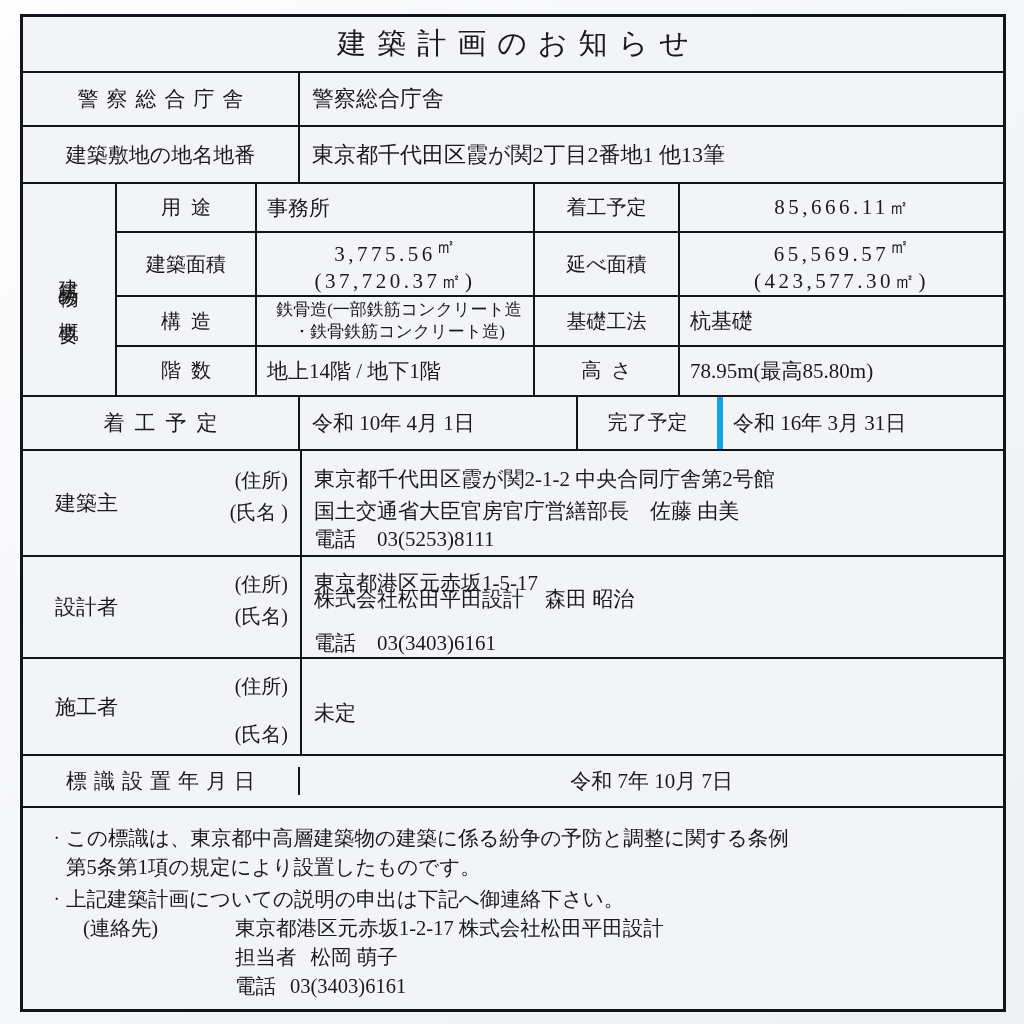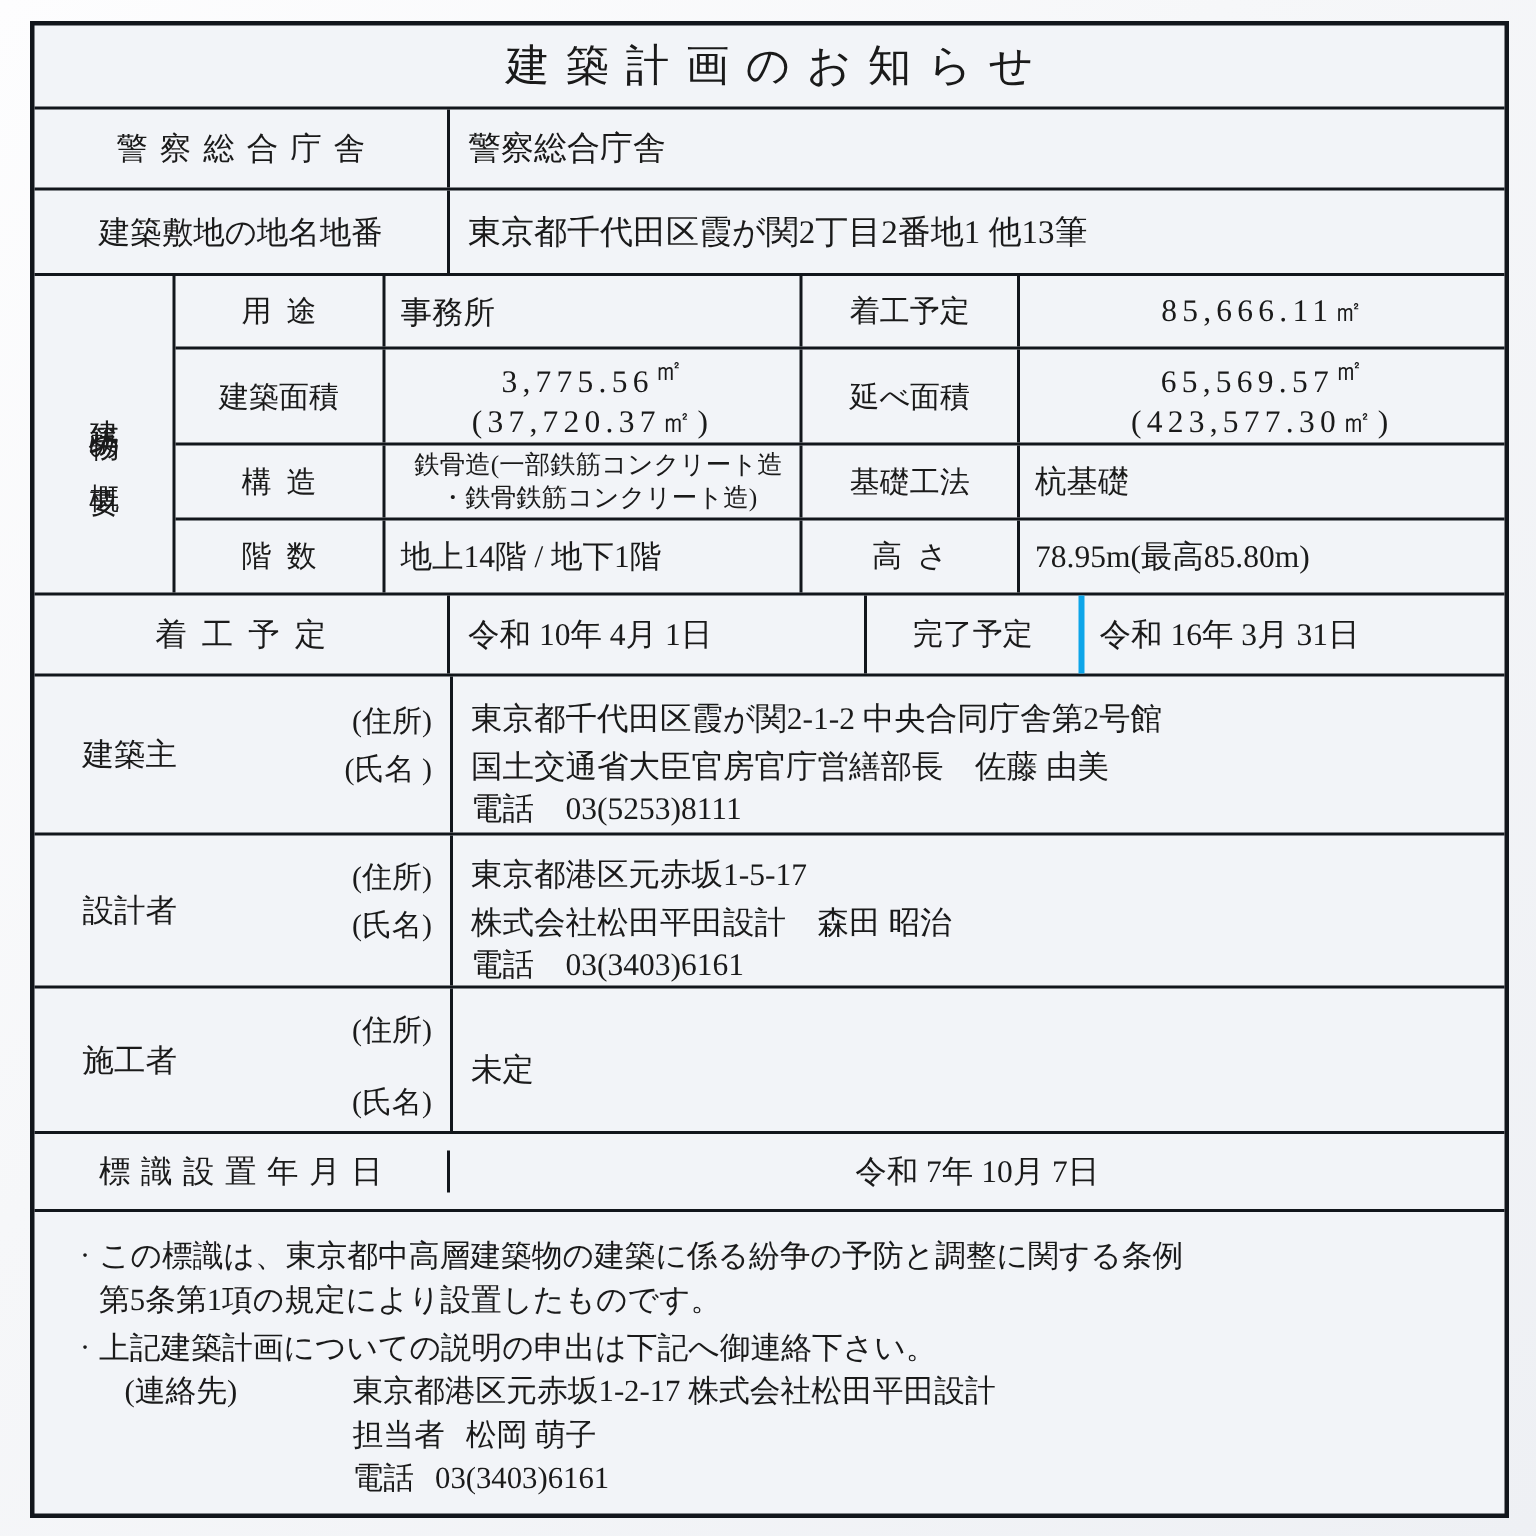--- a/index.html
+++ b/index.html
@@ -34,7 +34,7 @@
   .row:last-child { border-bottom: none; }
   .cell { box-sizing: border-box; display: flex; align-items: center; }
   .vline { border-right: 2.5px solid #12161c; }
-  .thin { border-right: 4px solid #0ea5e9; text-align: center; }
+  .thin { border-right: 6px solid #0ea5e9; text-align: center; }
 
   
   #title-row { height: 58px; justify-content: center; align-items: center; }

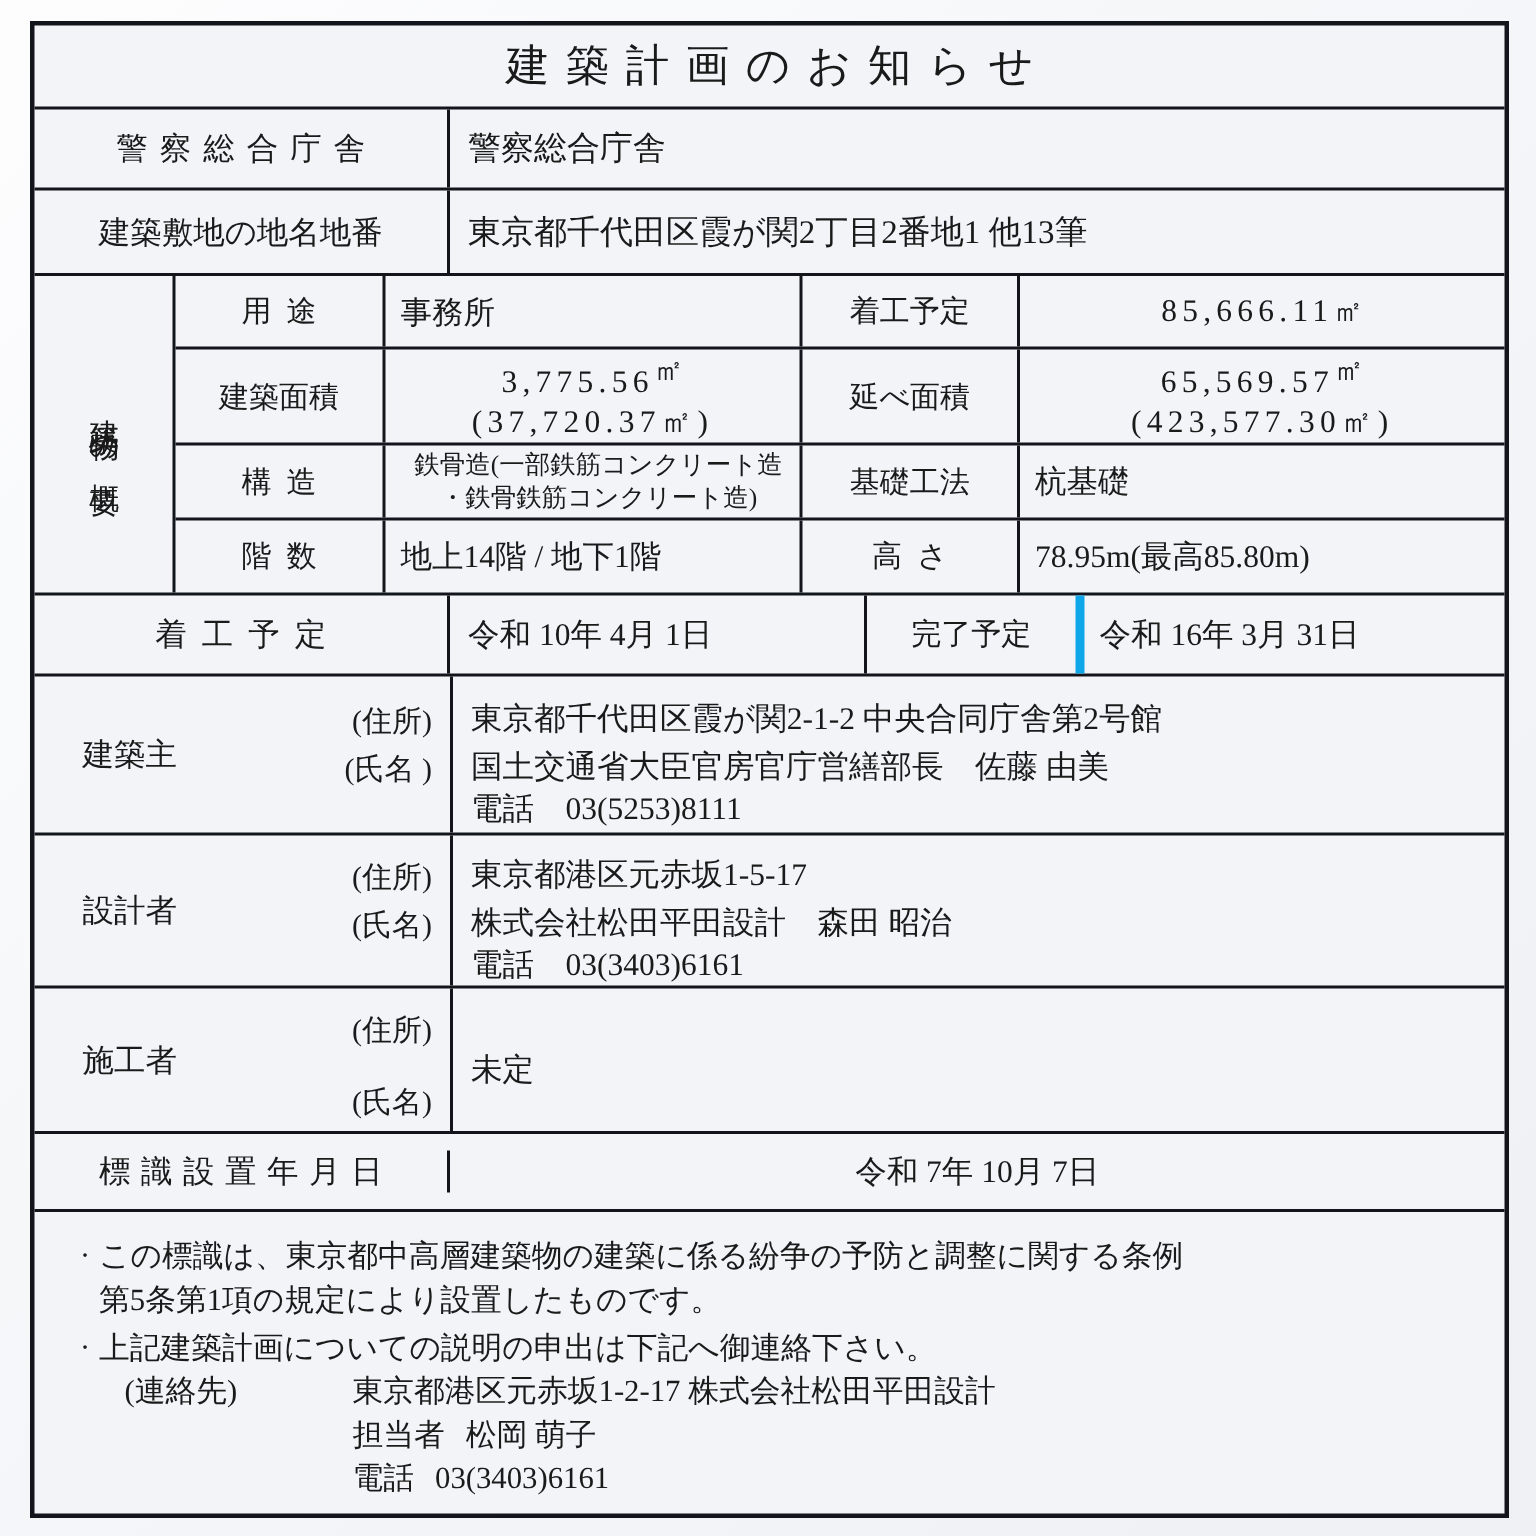--- a/index.html
+++ b/index.html
@@ -141,7 +141,7 @@
   #designer-block .sub-addr { top: 14px; }
   #designer-block .sub-name { top: 46px; }
   #designer-block .pb-line.l1 { position: absolute; top: 12px; }
-  #designer-block .pb-line.l2 { position: absolute; top: 44px; padding-left: 12px; }
+  #designer-block .pb-line.l2 { position: absolute; top: 28px; padding-left: 12px; }
   #designer-block .pb-line.l3 { position: absolute; top: 72px; }
 
   #builder-block { height: 100px; }

